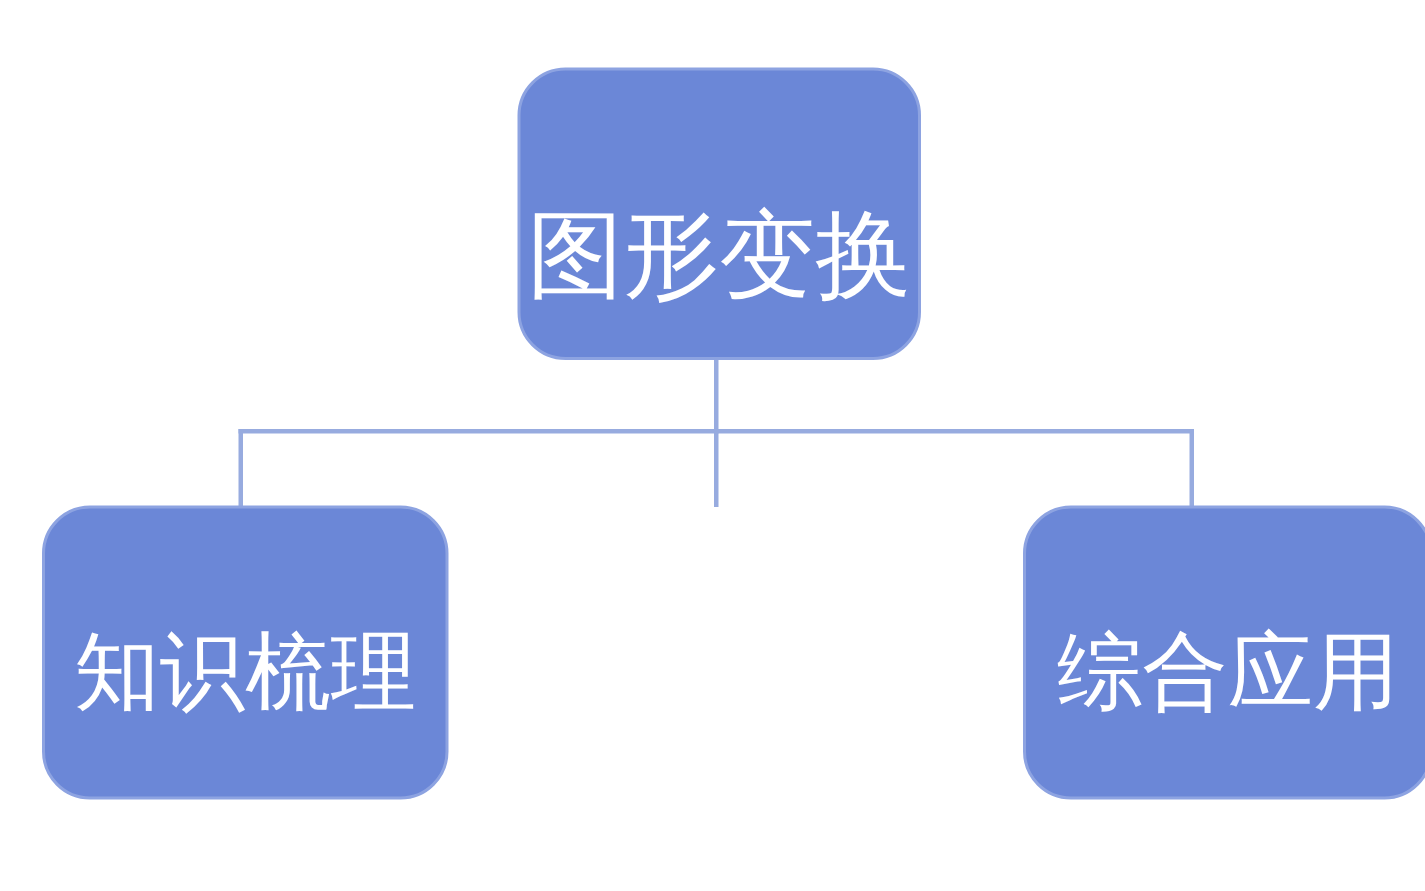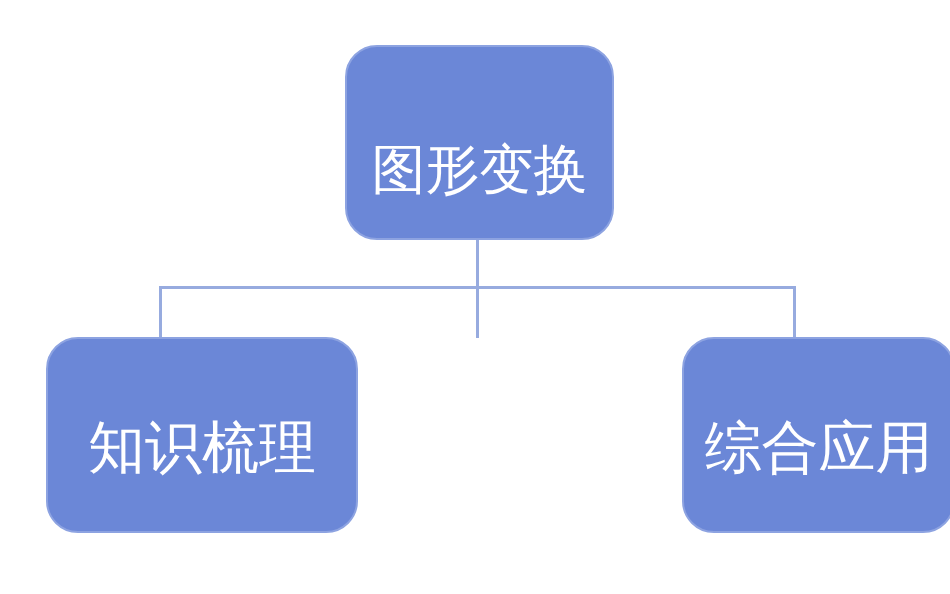--- a/index.html
+++ b/index.html
@@ -41,7 +41,7 @@
   .node-root {
     left: 345px; top: 45px;
     width: 269px; height: 195px;
-    font-size: 54px;
+    font-size: 64px;
     padding-top: 56px;
   }
   .node-child {

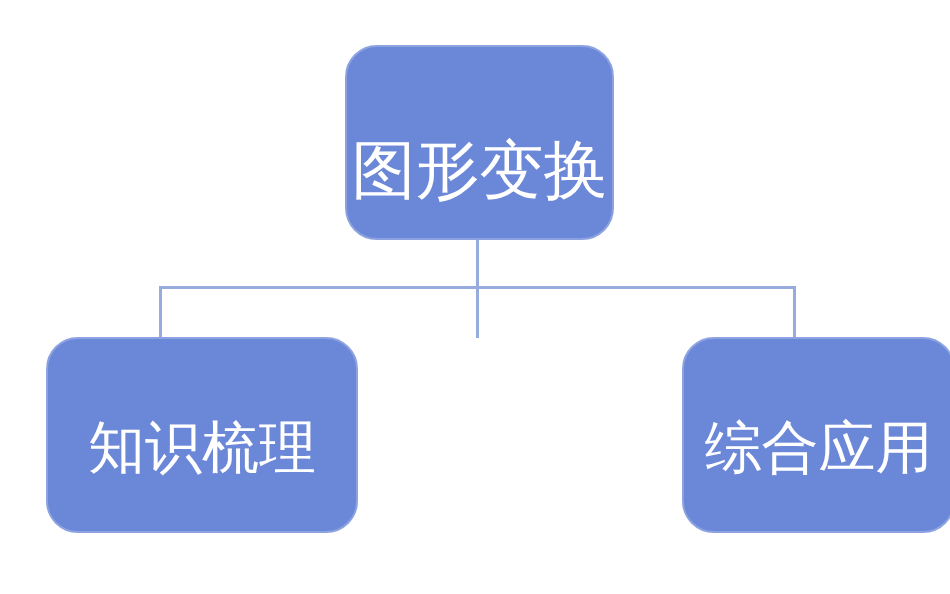--- a/index.html
+++ b/index.html
@@ -50,7 +50,7 @@
     font-size: 57px;
     padding-top: 26px;
   }
-  .node-child-1 { left: 28px;  width: 312px; margin-left: 18px; }
+  .node-child-1 { left: 28px;  width: 271px; }
   .node-child-2 { left: 343px; width: 275px; }
   .node-child-3 { left: 682px; width: 273px; }
   .connector {

